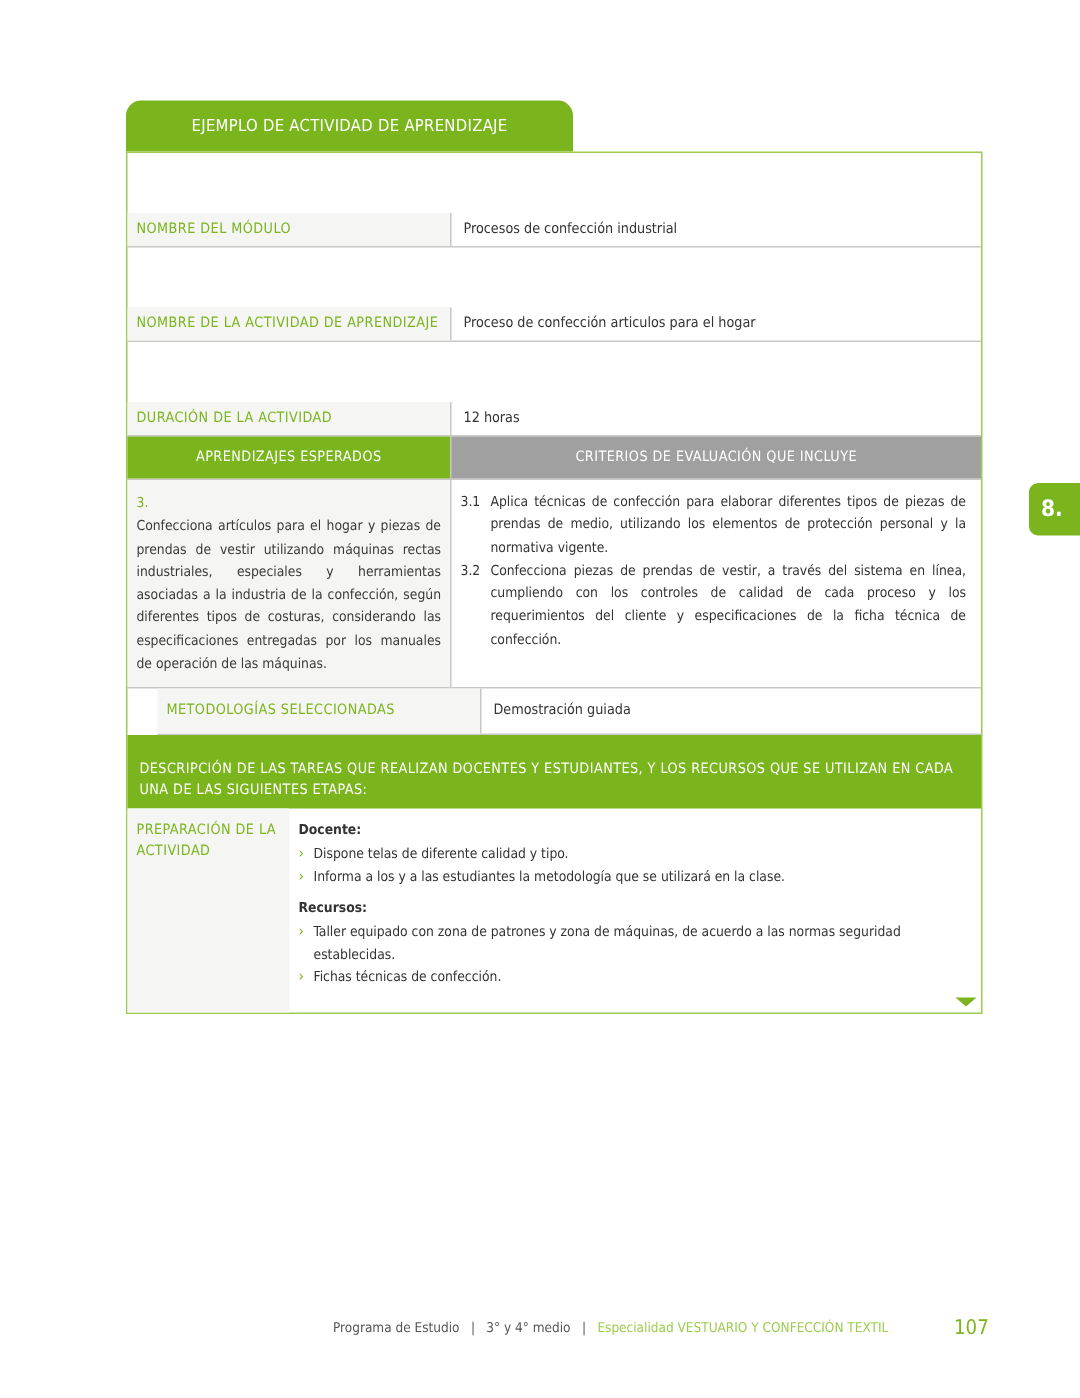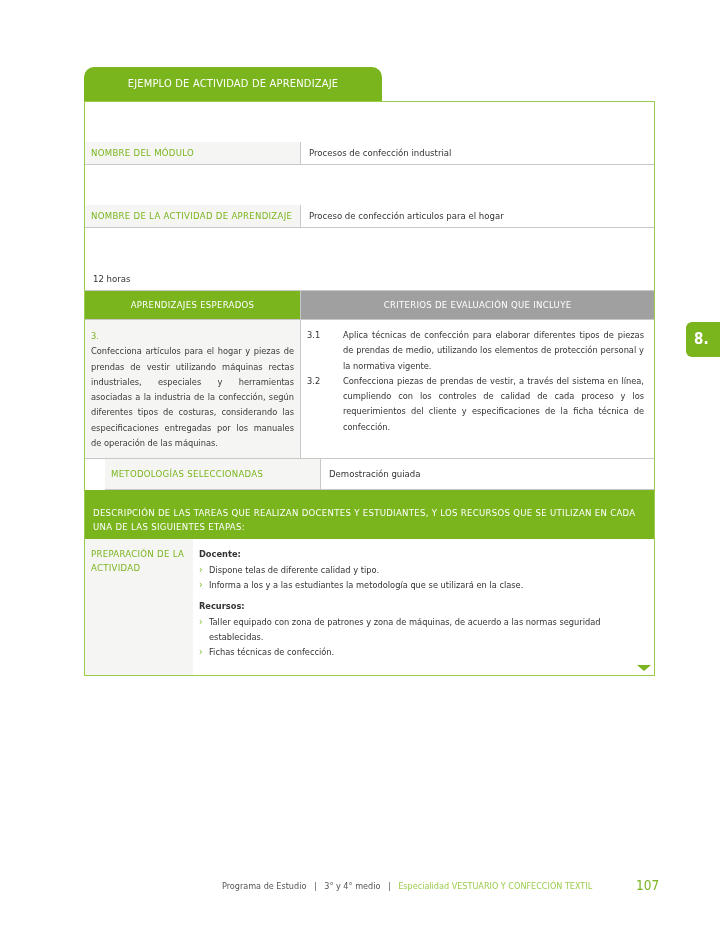--- a/index.html
+++ b/index.html
@@ -97,6 +97,7 @@
     <div class="rcell">Proceso de confección articulos para el hogar</div>
   </div>
   <div class="row r-simple">
+    <div class="lcell">DURACIÓN DE LA ACTIVIDAD</div>
     <div class="rcell">12 horas</div>
   </div>
   <div class="row hdr">

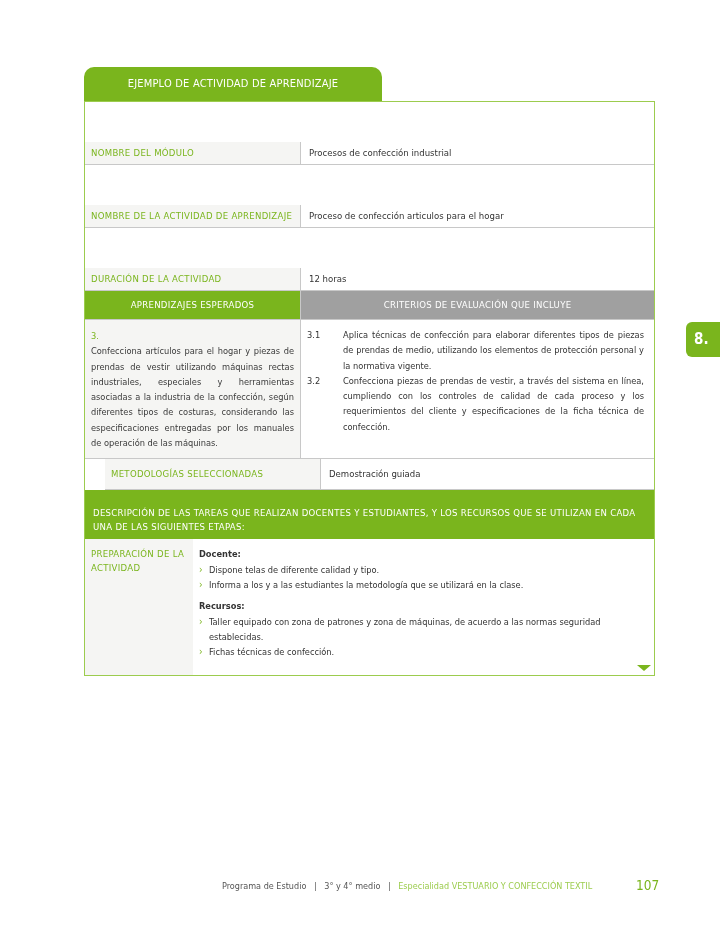--- a/index.html
+++ b/index.html
@@ -44,7 +44,7 @@
   }
   .content .lcell .num { color: #7ab51d; display: block; }
   .content .rcell { padding: 7px 10px 6px 6px; font-size: 9.2px; line-height: 15.3px; }
-  .crit { display: flex; text-align: justify; gap: 16px; }
+  .crit { display: flex; text-align: justify; }
   .crit .cnum { width: 20px; flex-shrink: 0; }
   .crit .ctext { flex: 1; }
   .metod { height: 30px; margin-left: 20px; }

